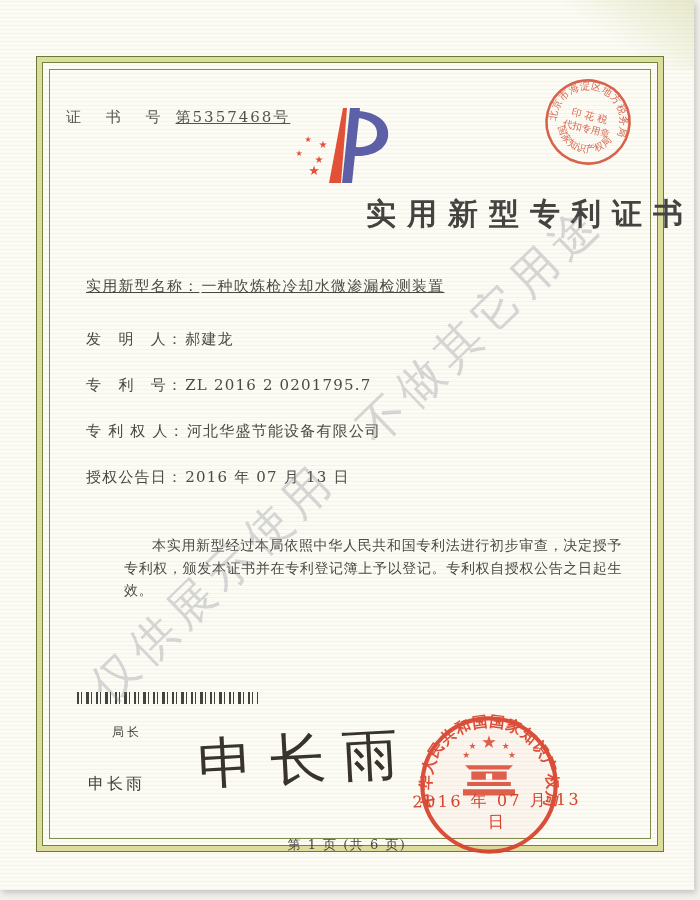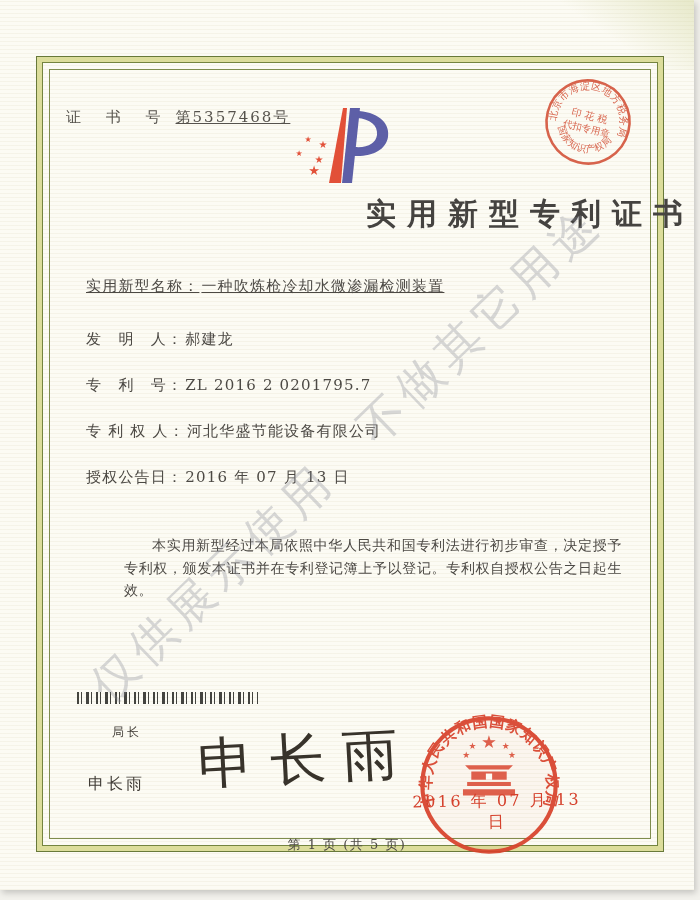--- a/index.html
+++ b/index.html
@@ -186,7 +186,7 @@
   </svg>
   <div class="seal-date">2016 年 07 月 13 日</div>
 
-  <div class="footer">第 1 页 (共 5 页)</div>
+  <div class="footer">第 1 页 (共 6 页)</div>
 
 </div>
 

